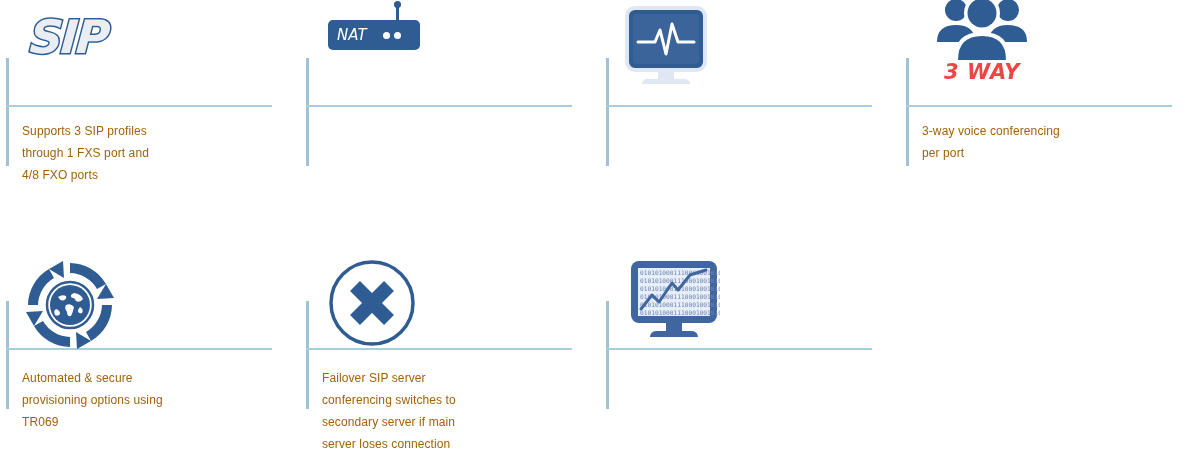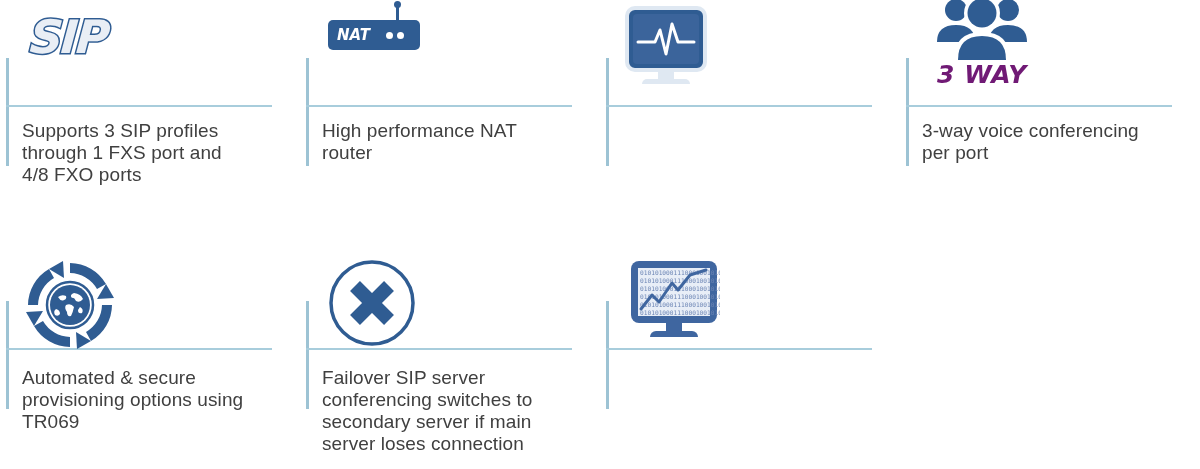--- a/index.html
+++ b/index.html
@@ -101,7 +101,7 @@
   }
   .nat-text {
     font-family: "DejaVu Sans", sans-serif;
-    font-style: italic; font-weight: bold;
+    font-style: italic; font-weight: normal;
     font-size: 15px; color: #ffffff;
     margin-left: 9px;
   }

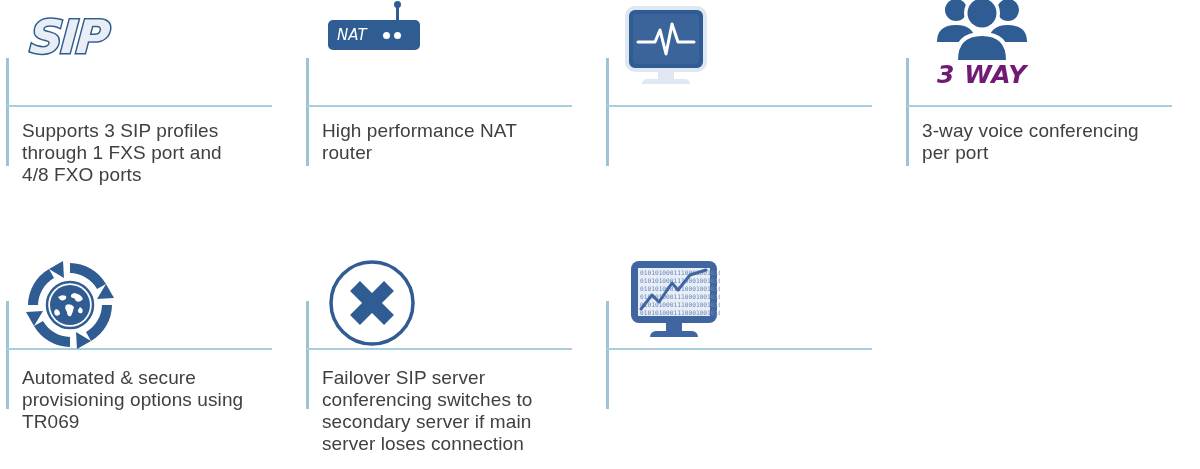--- a/index.html
+++ b/index.html
@@ -123,7 +123,7 @@
   .threeway-text {
     font-family: "DejaVu Sans", sans-serif;
     font-style: italic; font-weight: bold;
-    font-size: 25px; color: #701a75;
+    font-size: 21px; color: #ef4444;
     letter-spacing: 0.5px; margin-top: -2px; text-align: center;
   }
 </style>

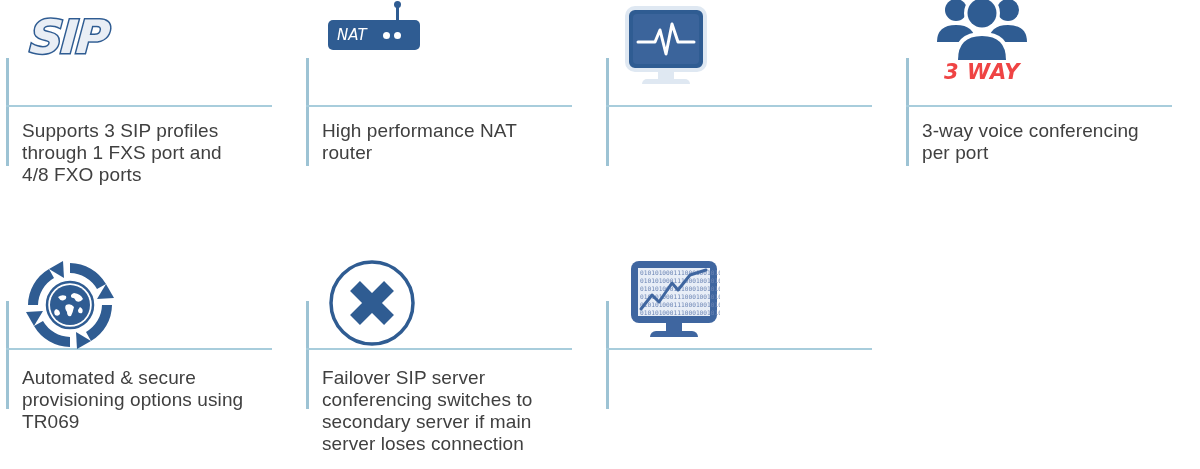--- a/index.html
+++ b/index.html
@@ -68,8 +68,8 @@
     left: 22px;
     top: 120px;
     width: 262px;
-    color: #404040;
-    font-size: 19px;
+    color: #a16207;
+    font-size: 12px;
     line-height: 22px;
     letter-spacing: 0.1px;
     white-space: pre-line;

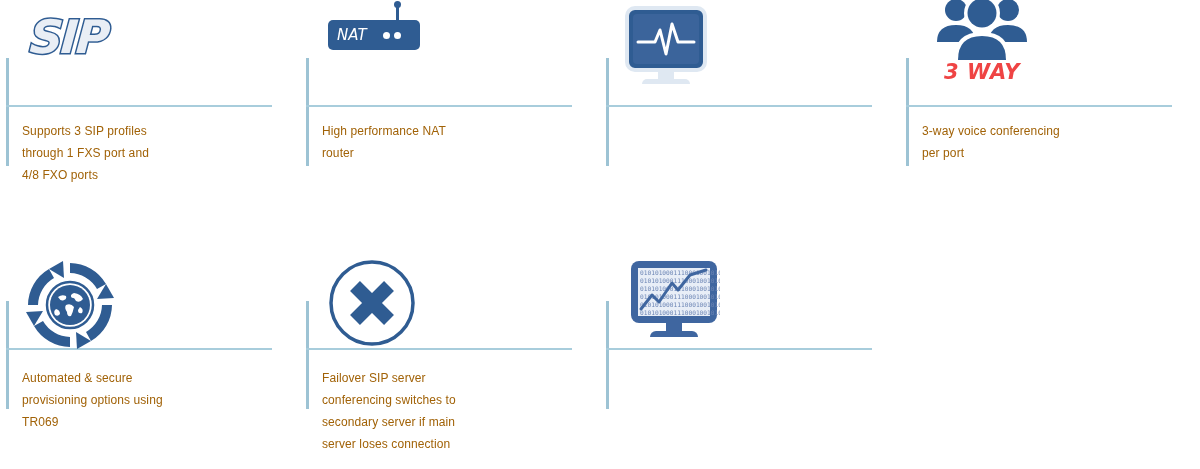--- a/index.html
+++ b/index.html
@@ -160,8 +160,6 @@
           </div>
         </div>
       </div>
-      <div class="caption">High performance NAT
-router</div>
     </div>
 
     <div class="card">

